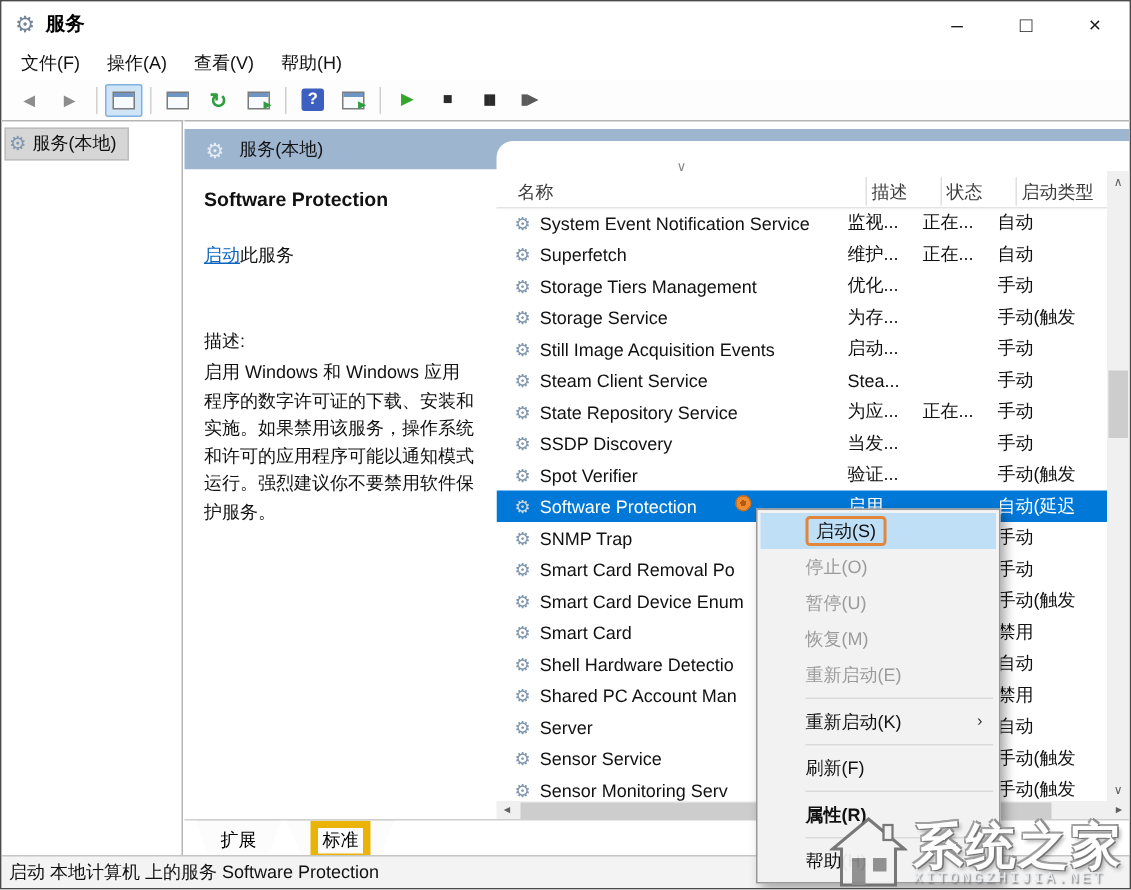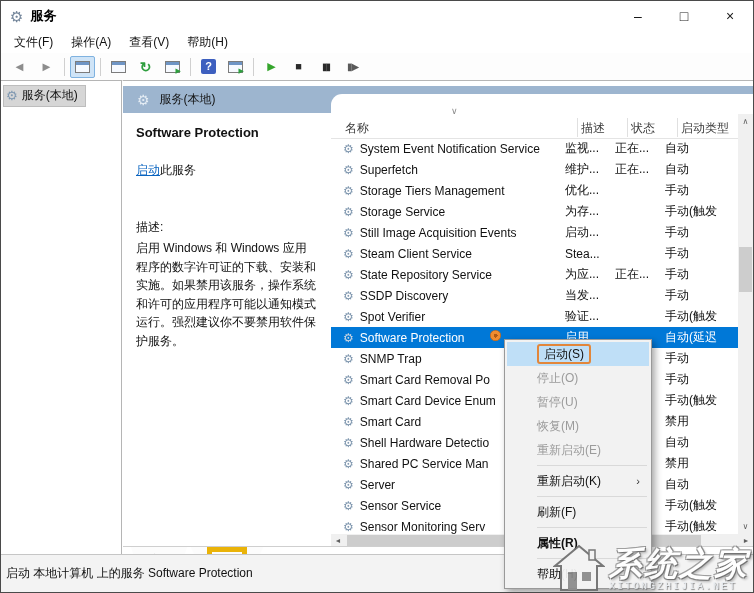--- a/index.html
+++ b/index.html
@@ -95,7 +95,7 @@
   .statusbar{position:absolute;left:0;right:0;bottom:0;height:38px;background:#f3f3f3;border-top:1px solid #c6c6c6;display:flex;align-items:center;padding-left:5px;box-sizing:border-box;}
 
   
-  .ctx-menu{position:absolute;left:503px;top:338px;width:148px;background:#f2f2f2;border:1px solid #999;box-shadow:3px 3px 7px rgba(0,0,0,.35);padding:2px;z-index:20;box-sizing:border-box;}
+  .ctx-menu{position:absolute;left:503px;top:338px;width:163px;background:#f2f2f2;border:1px solid #999;box-shadow:3px 3px 7px rgba(0,0,0,.35);padding:2px;z-index:20;box-sizing:border-box;}
   .mi{height:24px;display:flex;align-items:center;padding:0 8px 0 30px;position:relative;color:#111;background:transparent;}
   .mi.is-hover{background:#bfdff7;}
   .mi.is-dis{color:#9b9b9b;}

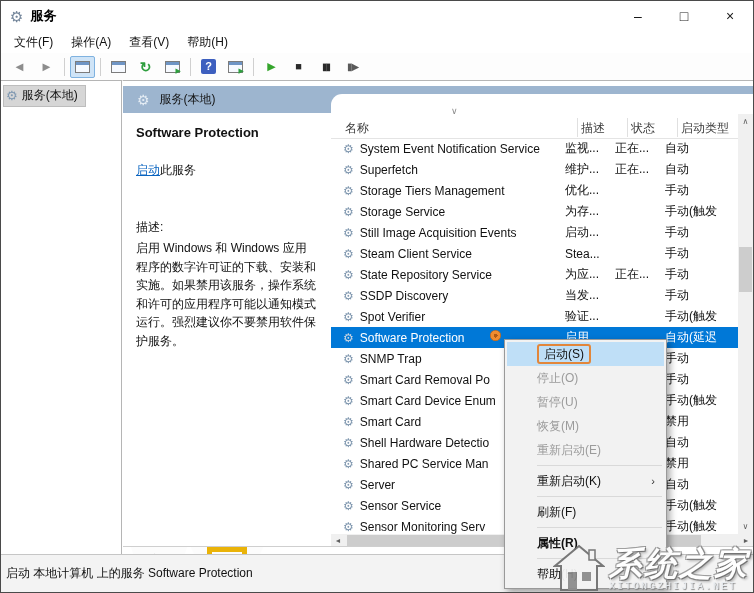--- a/index.html
+++ b/index.html
@@ -398,7 +398,7 @@
           <div class="lrow">
             <span class="cell-name">
               <span class="row-gear">⚙</span>
-              <span>Shared PC Service Man</span>
+              <span>Shared PC Account Man</span>
             </span>
             <span class="cell-desc"></span>
             <span class="cell-status"></span>

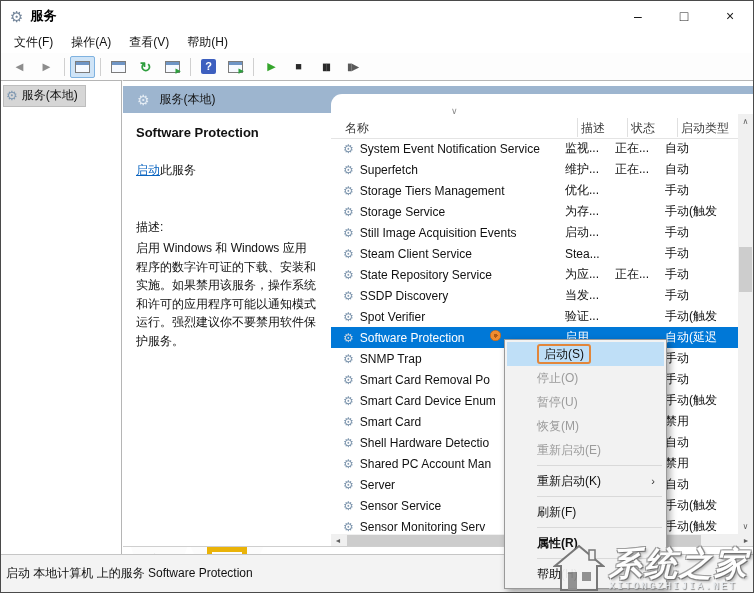--- a/index.html
+++ b/index.html
@@ -92,7 +92,7 @@
   .tab-label-box{border:5px solid #eab308;padding:0 3px;}
 
   
-  .statusbar{position:absolute;left:0;right:0;bottom:0;height:38px;background:#f3f3f3;border-top:1px solid #c6c6c6;display:flex;align-items:center;padding-left:5px;box-sizing:border-box;}
+  .statusbar{position:absolute;left:0;right:0;bottom:0;height:22px;background:#f3f3f3;border-top:1px solid #c6c6c6;display:flex;align-items:center;padding-left:5px;box-sizing:border-box;}
 
   
   .ctx-menu{position:absolute;left:503px;top:338px;width:163px;background:#f2f2f2;border:1px solid #999;box-shadow:3px 3px 7px rgba(0,0,0,.35);padding:2px;z-index:20;box-sizing:border-box;}

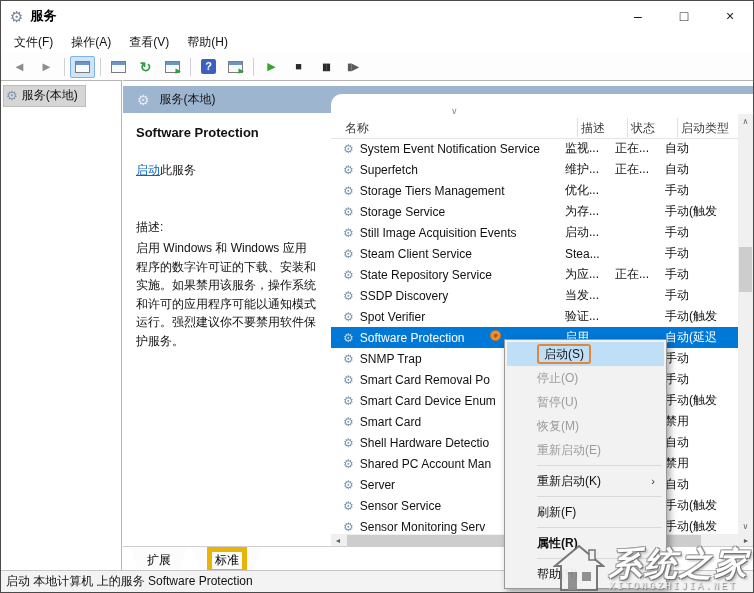--- a/index.html
+++ b/index.html
@@ -113,7 +113,7 @@
   .watermark{position:absolute;right:4px;bottom:0;z-index:40;display:flex;align-items:flex-end;gap:4px;opacity:.93;pointer-events:none;}
   .wm-text-col{display:flex;flex-direction:column;align-items:flex-start;line-height:1;}
   .wm-main{font-size:33px;font-weight:bold;color:#fff;letter-spacing:2px;
-    text-shadow:1px 1px 0 #6a6a6a,-1px -1px 0 #9a9a9a,1px -1px 0 #8a8a8a,-1px 1px 0 #8a8a8a,2px 2px 3px rgba(0,0,0,.35);font-style:italic;}
+    text-shadow:1px 1px 0 #6a6a6a,-1px -1px 0 #9a9a9a,1px -1px 0 #8a8a8a,-1px 1px 0 #8a8a8a,2px 2px 3px rgba(0,0,0,.35);}
   .wm-sub{font-size:10px;color:#e9edf1;letter-spacing:2px;margin-top:2px;text-shadow:1px 1px 1px #777;font-family:Liberation Mono, monospace;}
 </style>
 </head>

